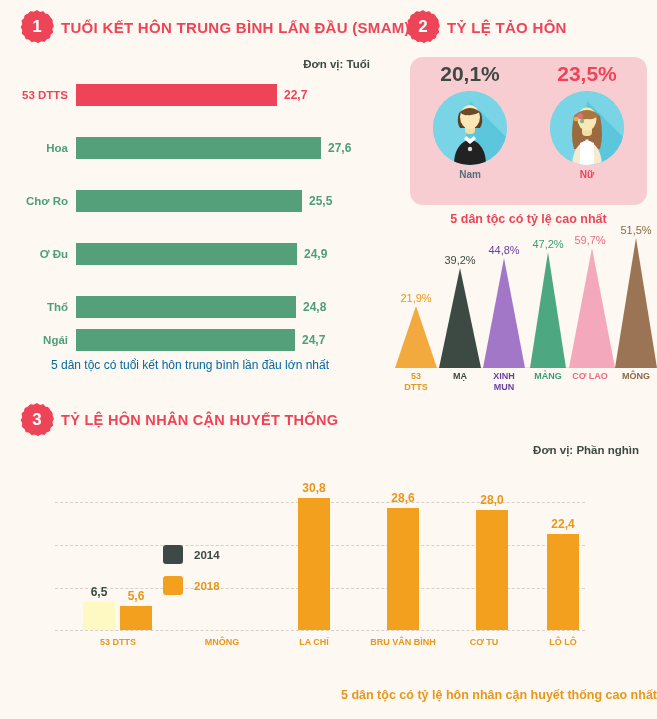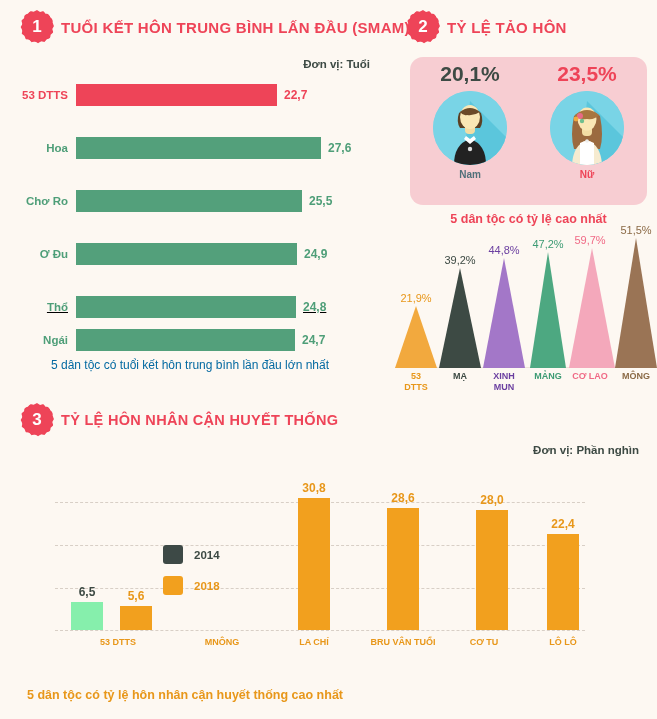--- a/index.html
+++ b/index.html
@@ -129,7 +129,7 @@
       <div class="hbar-val">24,9</div>
     </div>
 
-    <div class="hbar-row r-grn" style="left:0; top:238px;text-decoration:underline;">
+    <div class="hbar-row r-grn" style="left:0; top:238px;">
       <div class="hbar-lab">Thổ</div>
       <div class="hbar" style="width:220px;"></div>
       <div class="hbar-val">24,8</div>

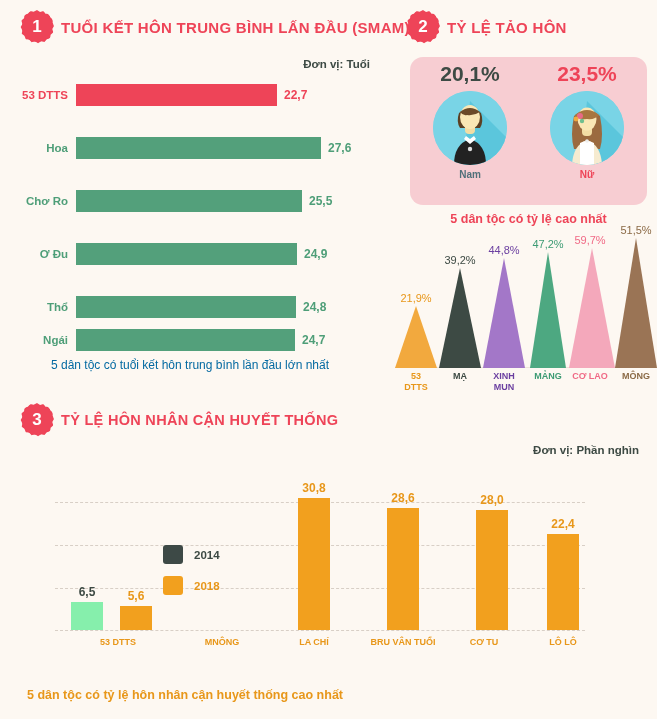--- a/index.html
+++ b/index.html
@@ -259,7 +259,7 @@
         </div>
       </div>
 
-      <div class="vbar" style="left:16px; width:32px; height:28px; background:#86efac;">
+      <div class="vbar" style="left:28px; width:32px; height:28px; background:#fef9c3;">
         <div class="vbar-val" style="color:#3D4A44;">6,5</div>
       </div>
       <div class="vbar" style="left:65px; width:32px; height:24px; background:#F2A01E;">

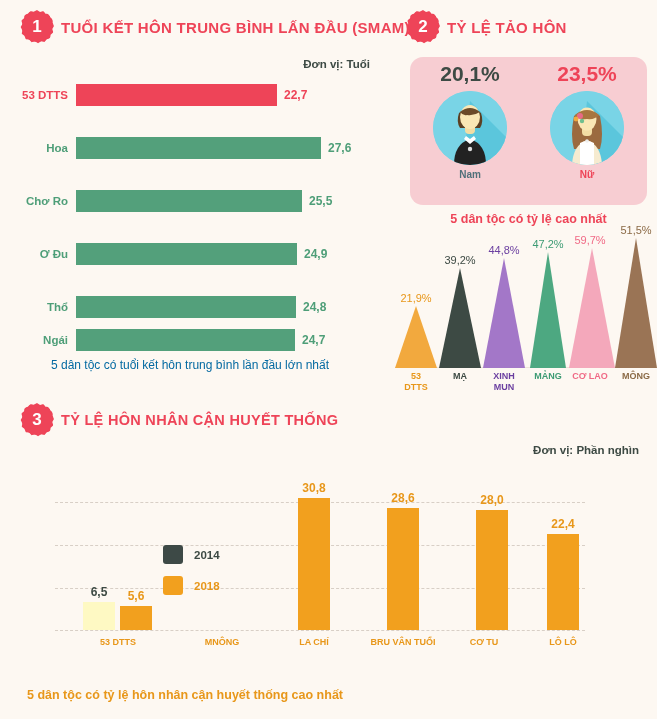--- a/index.html
+++ b/index.html
@@ -277,7 +277,7 @@
       <div class="vbar" style="left:332px; width:32px; height:122px; background:#F2A01E;">
         <div class="vbar-val" style="color:#E8971A;">28,6</div>
       </div>
-      <div class="xlab" style="left:303px; width:90px;">BRU VÂN TUỔI</div>
+      <div class="xlab" style="left:303px; width:90px;">BRU VÂN BÌNH</div>
 
       <div class="vbar" style="left:421px; width:32px; height:120px; background:#F2A01E;">
         <div class="vbar-val" style="color:#E8971A;">28,0</div>

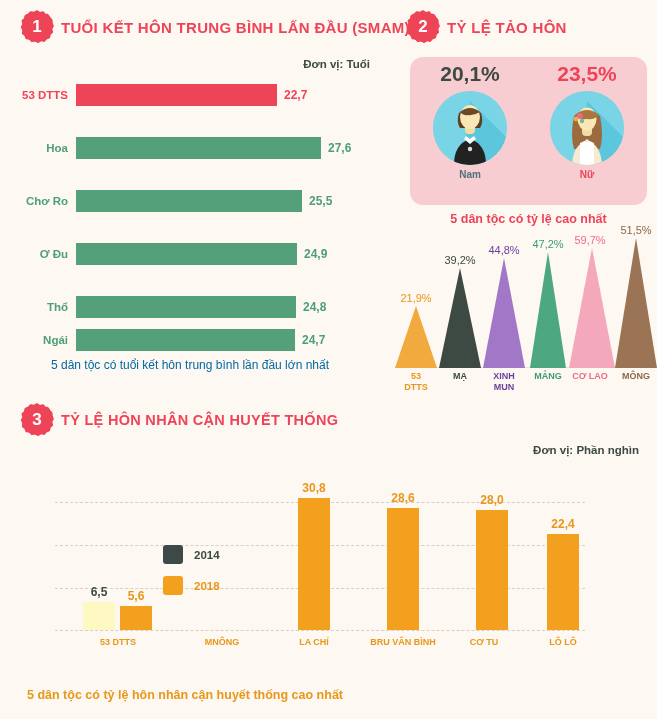--- a/index.html
+++ b/index.html
@@ -88,7 +88,7 @@
   .leg-sw { width: 20px; height: 19px; border-radius: 3px; }
   .leg-tx { font-size: 11.5px; font-weight: bold; }
   .cap3 {
-    position: absolute; left: 0; top: 288px; width: 657px; text-align: left;
+    position: absolute; left: 0; top: 288px; width: 657px; text-align: right;
     color: #E8971A; font-size: 12.5px; font-weight: bold; padding-left: 27px;
   }
 </style>

